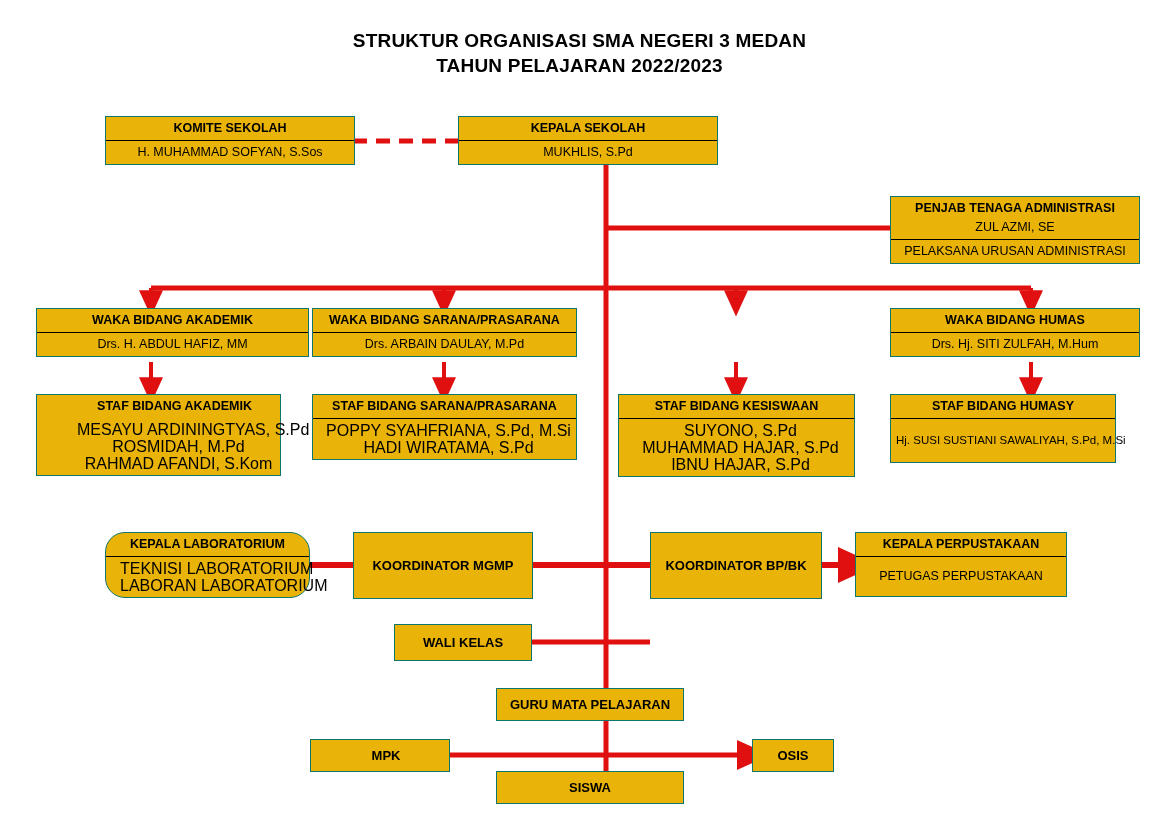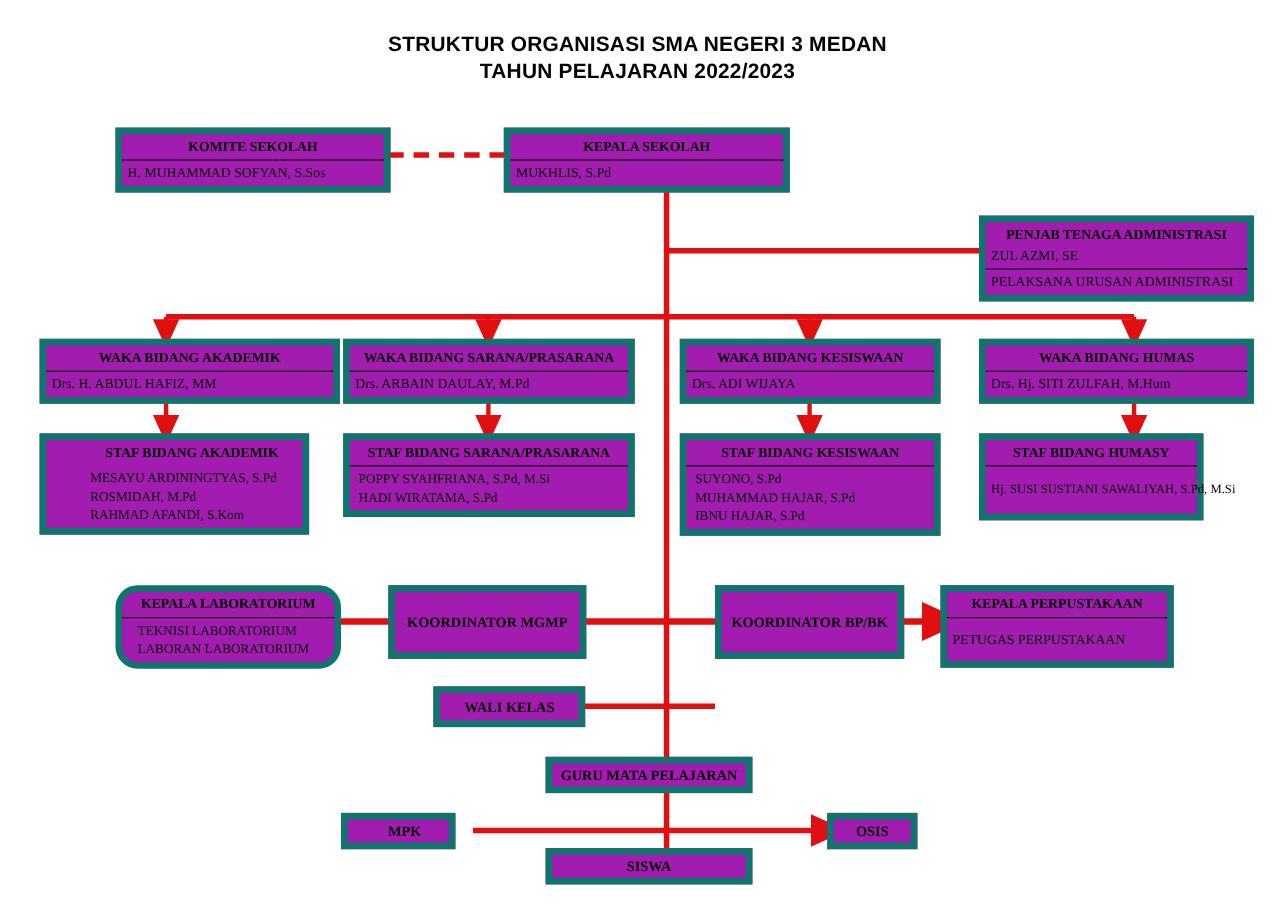--- a/index.html
+++ b/index.html
@@ -48,10 +48,9 @@
   .node {
     position: absolute;
     box-sizing: border-box;
-    border: 6px solid #0f766e;
-    background: #a21caf;
+    border: 1px solid #0f766e;
+    background: #eab308;
     z-index: 3;
-    font-family: Liberation Serif, serif;
   }
   .node .hdr {
     font-weight: bold;

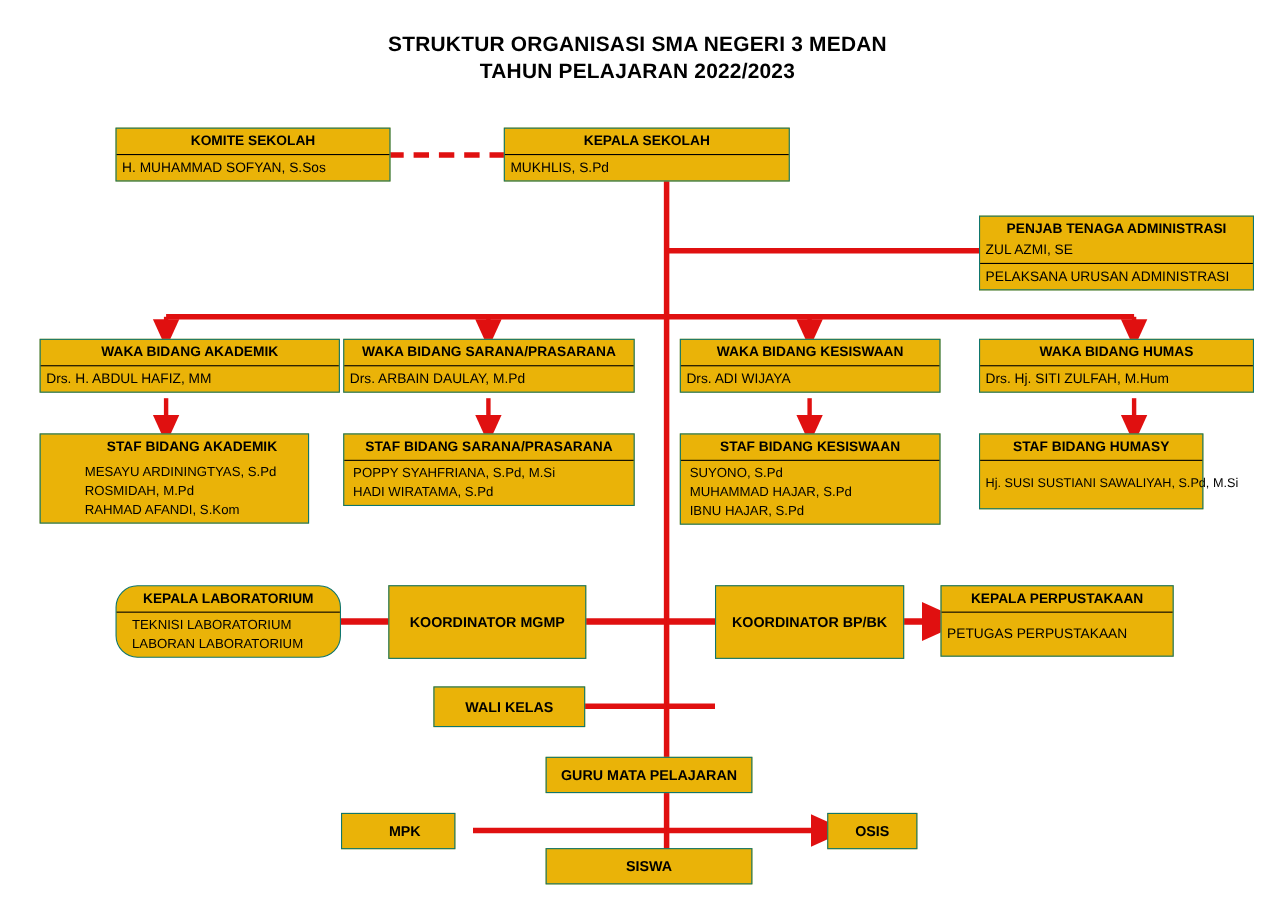--- a/index.html
+++ b/index.html
@@ -63,6 +63,7 @@
   .node .hdr.with-rule { border-bottom: 1.5px solid #000000; }
   .node .sub {
     font-size: 12.5px;
+    text-align: center;
     padding: 4px 5px 4px 5px;
     line-height: 15px;
     white-space: nowrap;

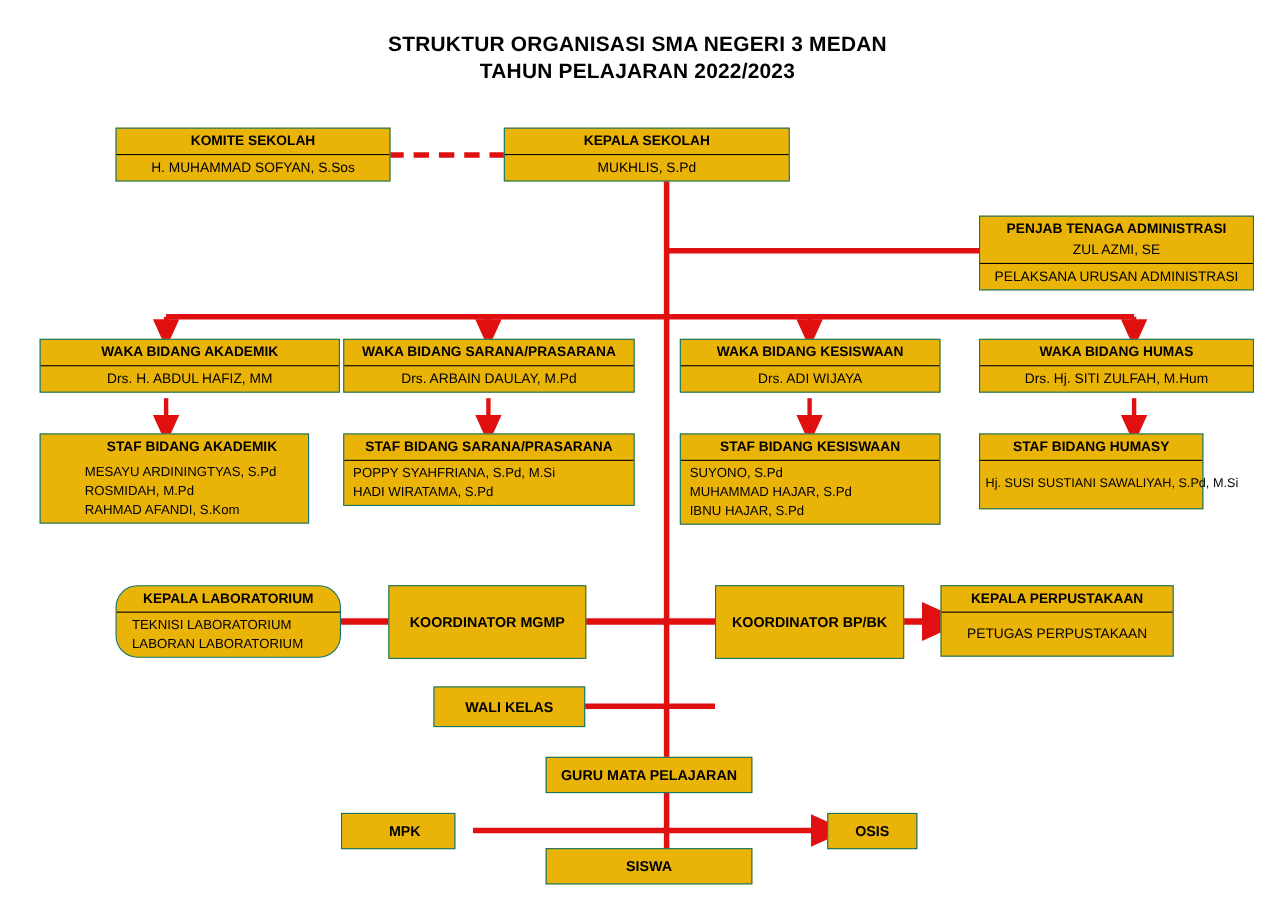--- a/index.html
+++ b/index.html
@@ -165,10 +165,6 @@
     <div class="sub">Drs. ARBAIN DAULAY, M.Pd</div>
   </div>
 
-  <div class="node" style="left:618px; top:308px; width:237px;">
-    <div class="hdr with-rule">WAKA BIDANG KESISWAAN</div>
-    <div class="sub">Drs. ADI WIJAYA</div>
-  </div>
 
   <div class="node" style="left:890px; top:308px; width:250px;">
     <div class="hdr with-rule">WAKA BIDANG HUMAS</div>

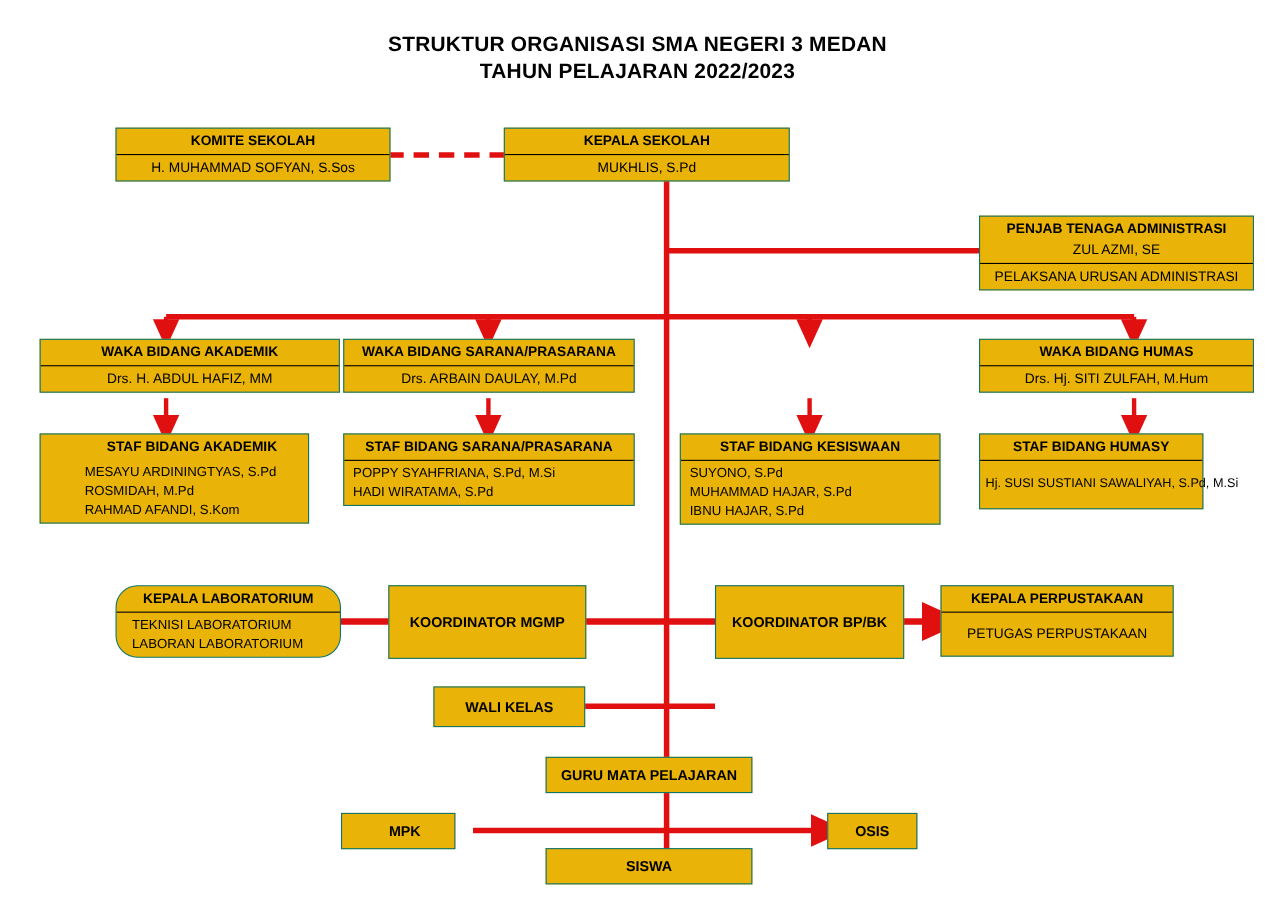--- a/index.html
+++ b/index.html
@@ -197,7 +197,7 @@
     </div>
   </div>
 
-  <div class="node" style="left:890px; top:394px; width:204px;">
+  <div class="node" style="left:890px; top:394px; width:226px;">
     <div class="hdr with-rule">STAF BIDANG HUMASY</div>
     <div class="sub" style="padding-top:14px; padding-bottom:14px; font-size:11.5px;">Hj. SUSI SUSTIANI SAWALIYAH, S.Pd, M.Si</div>
   </div>

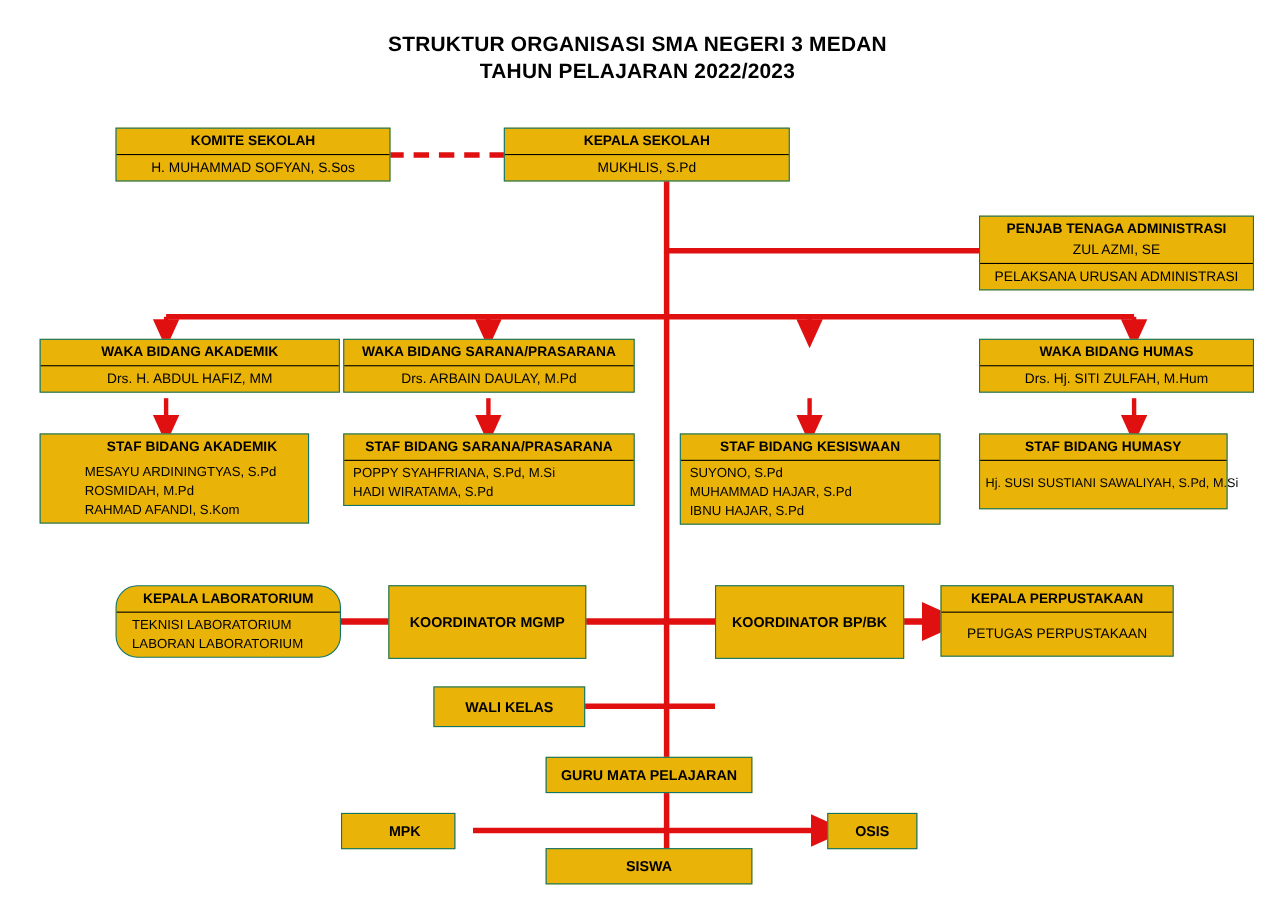--- a/index.html
+++ b/index.html
@@ -70,8 +70,8 @@
   }
   .node .sub.with-rule { border-bottom: 1.5px solid #000000; }
   .node .namelist {
-    font-size: 12px;
-    text-align: left;
+    font-size: 16px;
+    text-align: center;
     padding: 3px 0 3px 8px;
     line-height: 17px;
   }

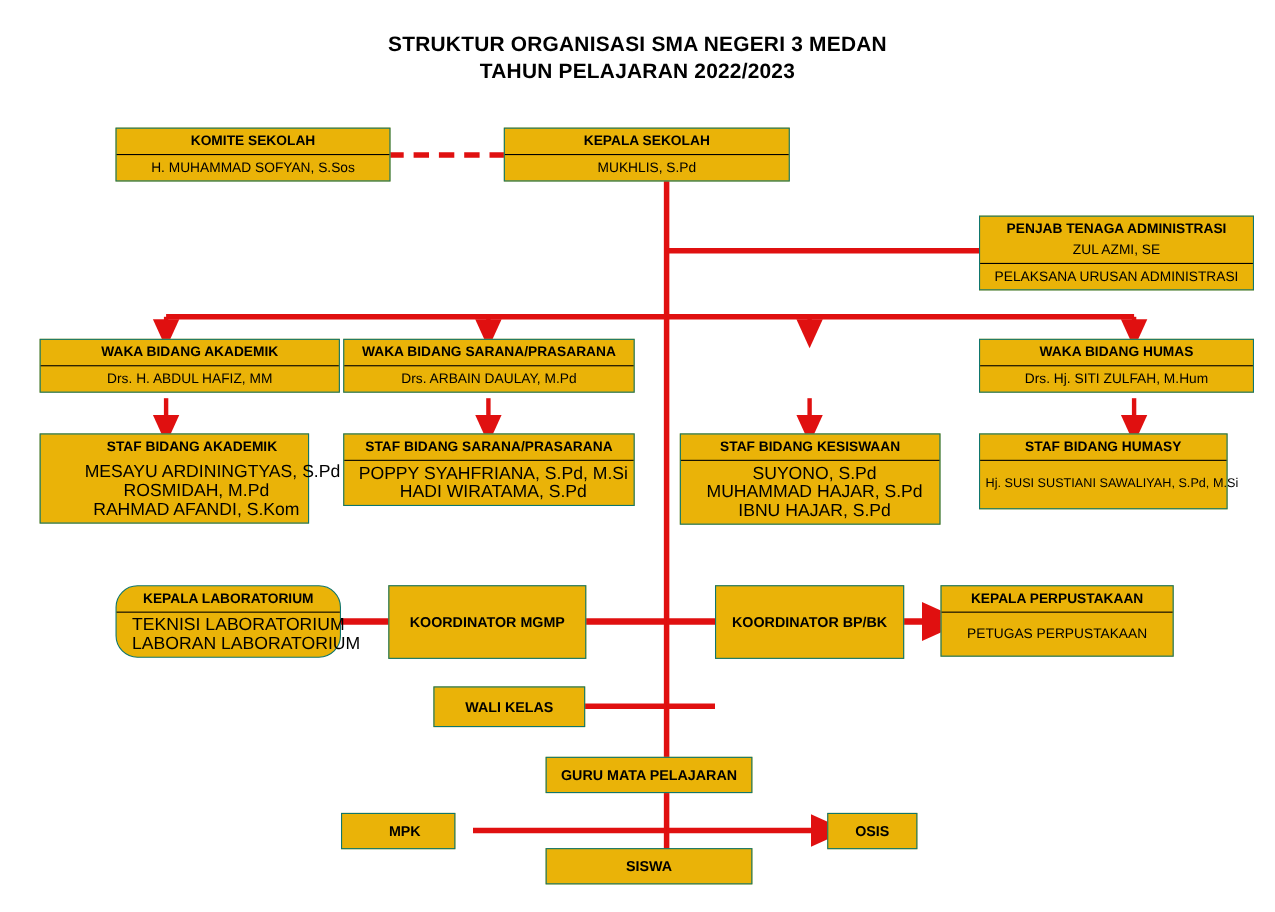--- a/index.html
+++ b/index.html
@@ -232,7 +232,7 @@
     <div class="lbl">GURU MATA PELAJARAN</div>
   </div>
 
-  <div class="node plain" style="left:310px; top:739px; width:104px; height:33px;padding-left:12px;">
+  <div class="node plain" style="left:310px; top:739px; width:140px; height:33px;padding-left:12px;">
     <div class="lbl">MPK</div>
   </div>
 

